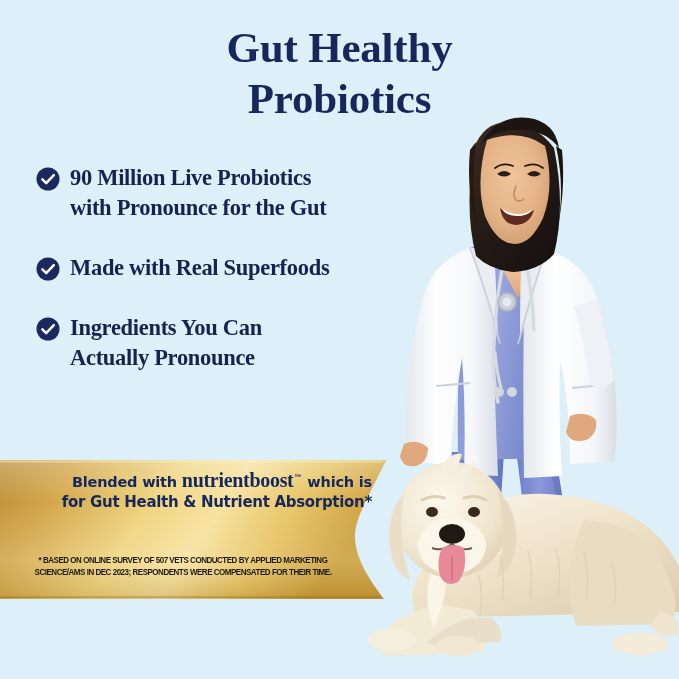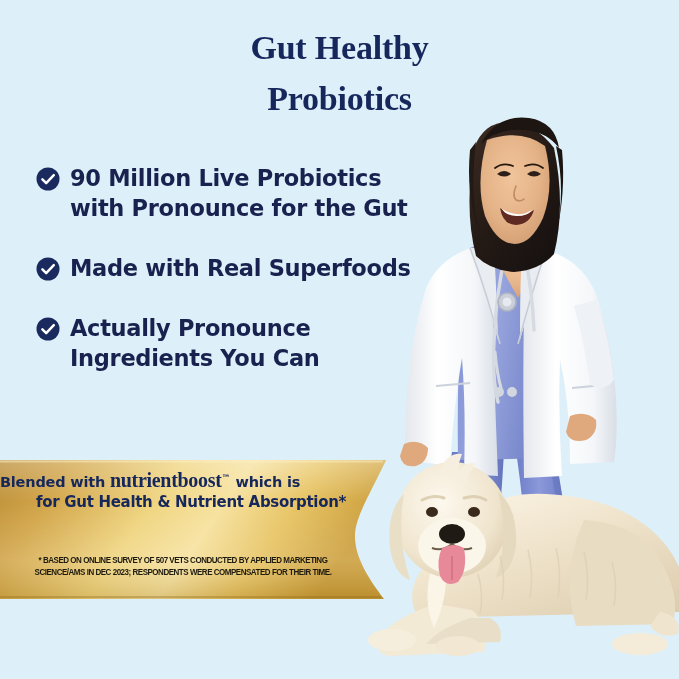--- a/index.html
+++ b/index.html
@@ -32,7 +32,7 @@
   .title-line {
     font-family: "Liberation Serif", serif;
     font-weight: bold;
-    font-size: 34px;
+    font-size: 43px;
     line-height: 51px;
     letter-spacing: -0.2px;
     color: #16275c;

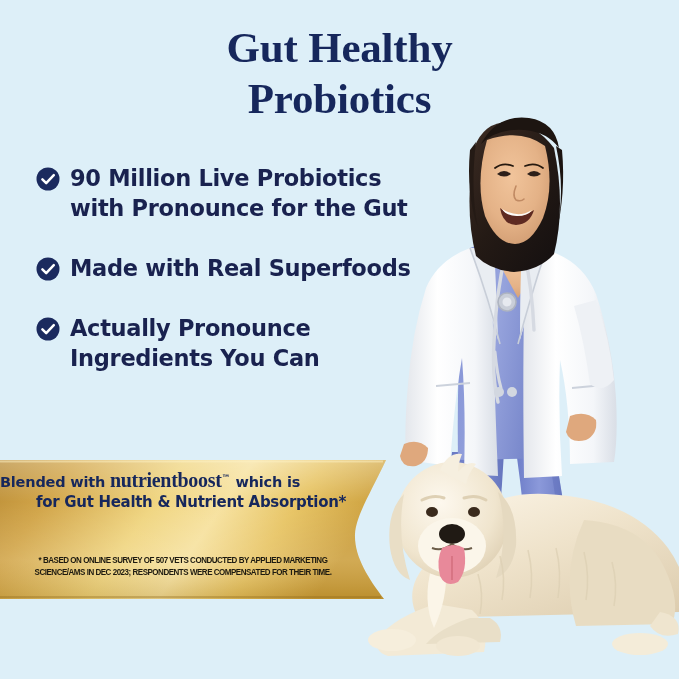--- a/index.html
+++ b/index.html
@@ -69,7 +69,7 @@
     color: #19224f;
     letter-spacing: -0.3px;
   }
-  .bullet-text .ln { display: block; }
+  .bullet-text .ln { display: block; font-family: Liberation Serif, serif; }
 
   
   .photo-layer {

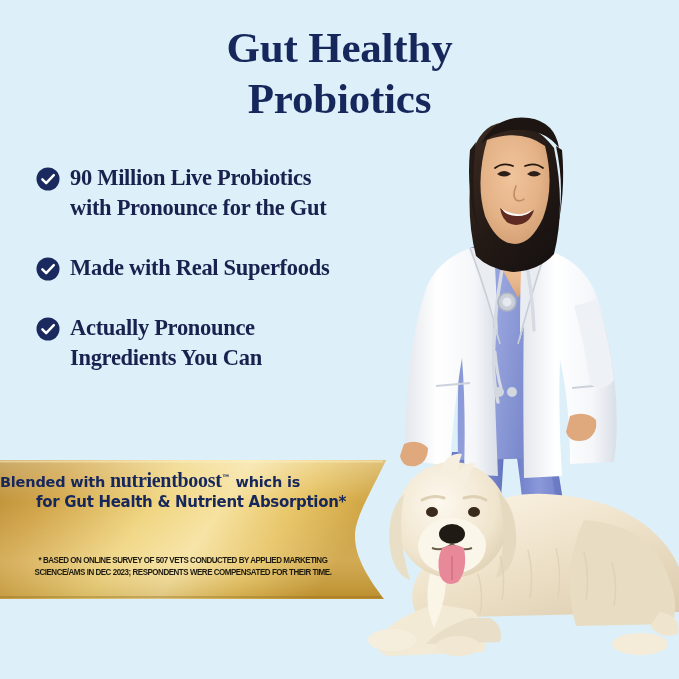--- a/index.html
+++ b/index.html
@@ -353,8 +353,8 @@
         </svg>
       </span>
       <span class="bullet-text">
+        <span class="ln">Ingredients You Can</span>
         <span class="ln">Actually Pronounce</span>
-        <span class="ln">Ingredients You Can</span>
       </span>
     </div>
 

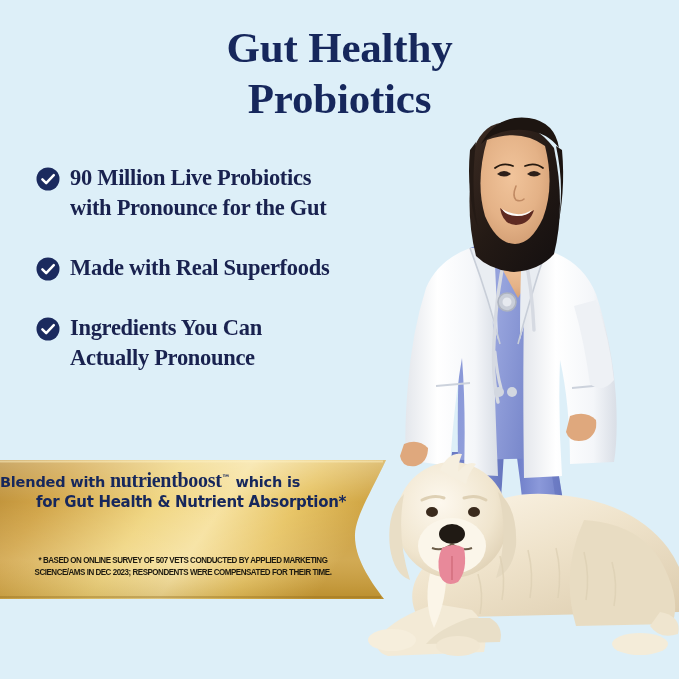--- a/index.html
+++ b/index.html
@@ -97,7 +97,7 @@
     left: 0;
     top: 0;
     width: 372px;
-    text-align: left;
+    text-align: right;
     color: #16275c;
   }
   .bt-line1 {

